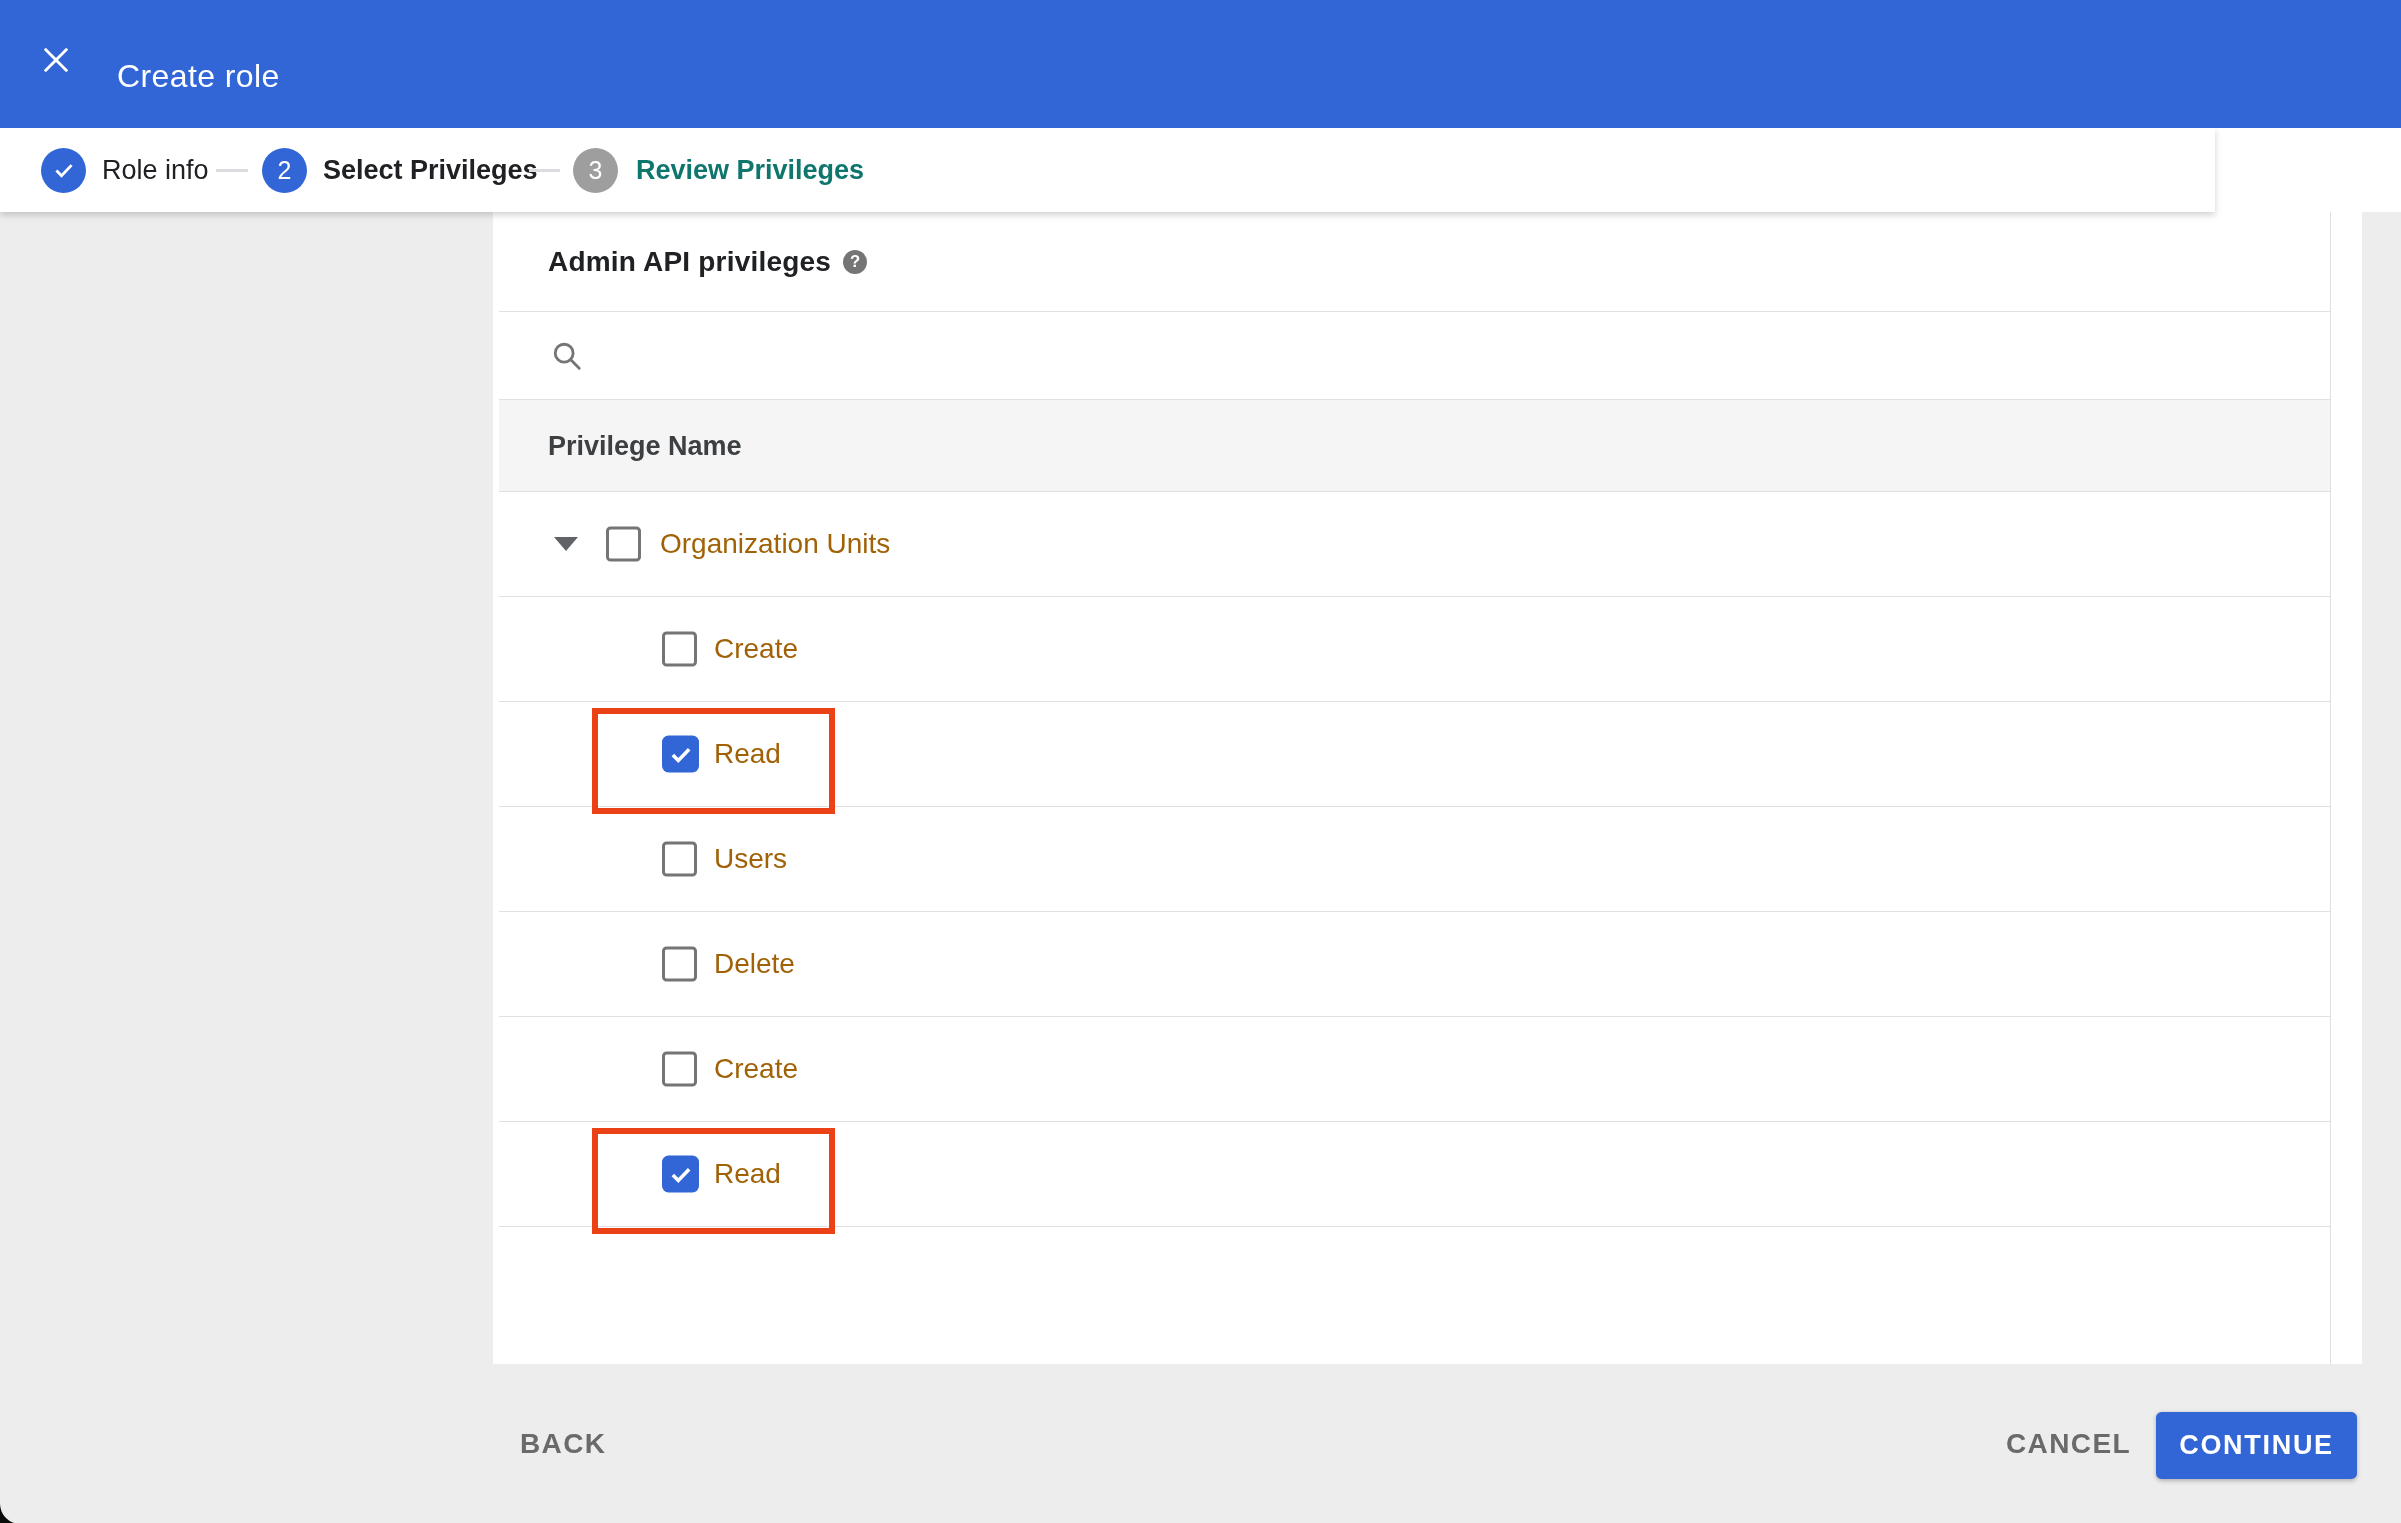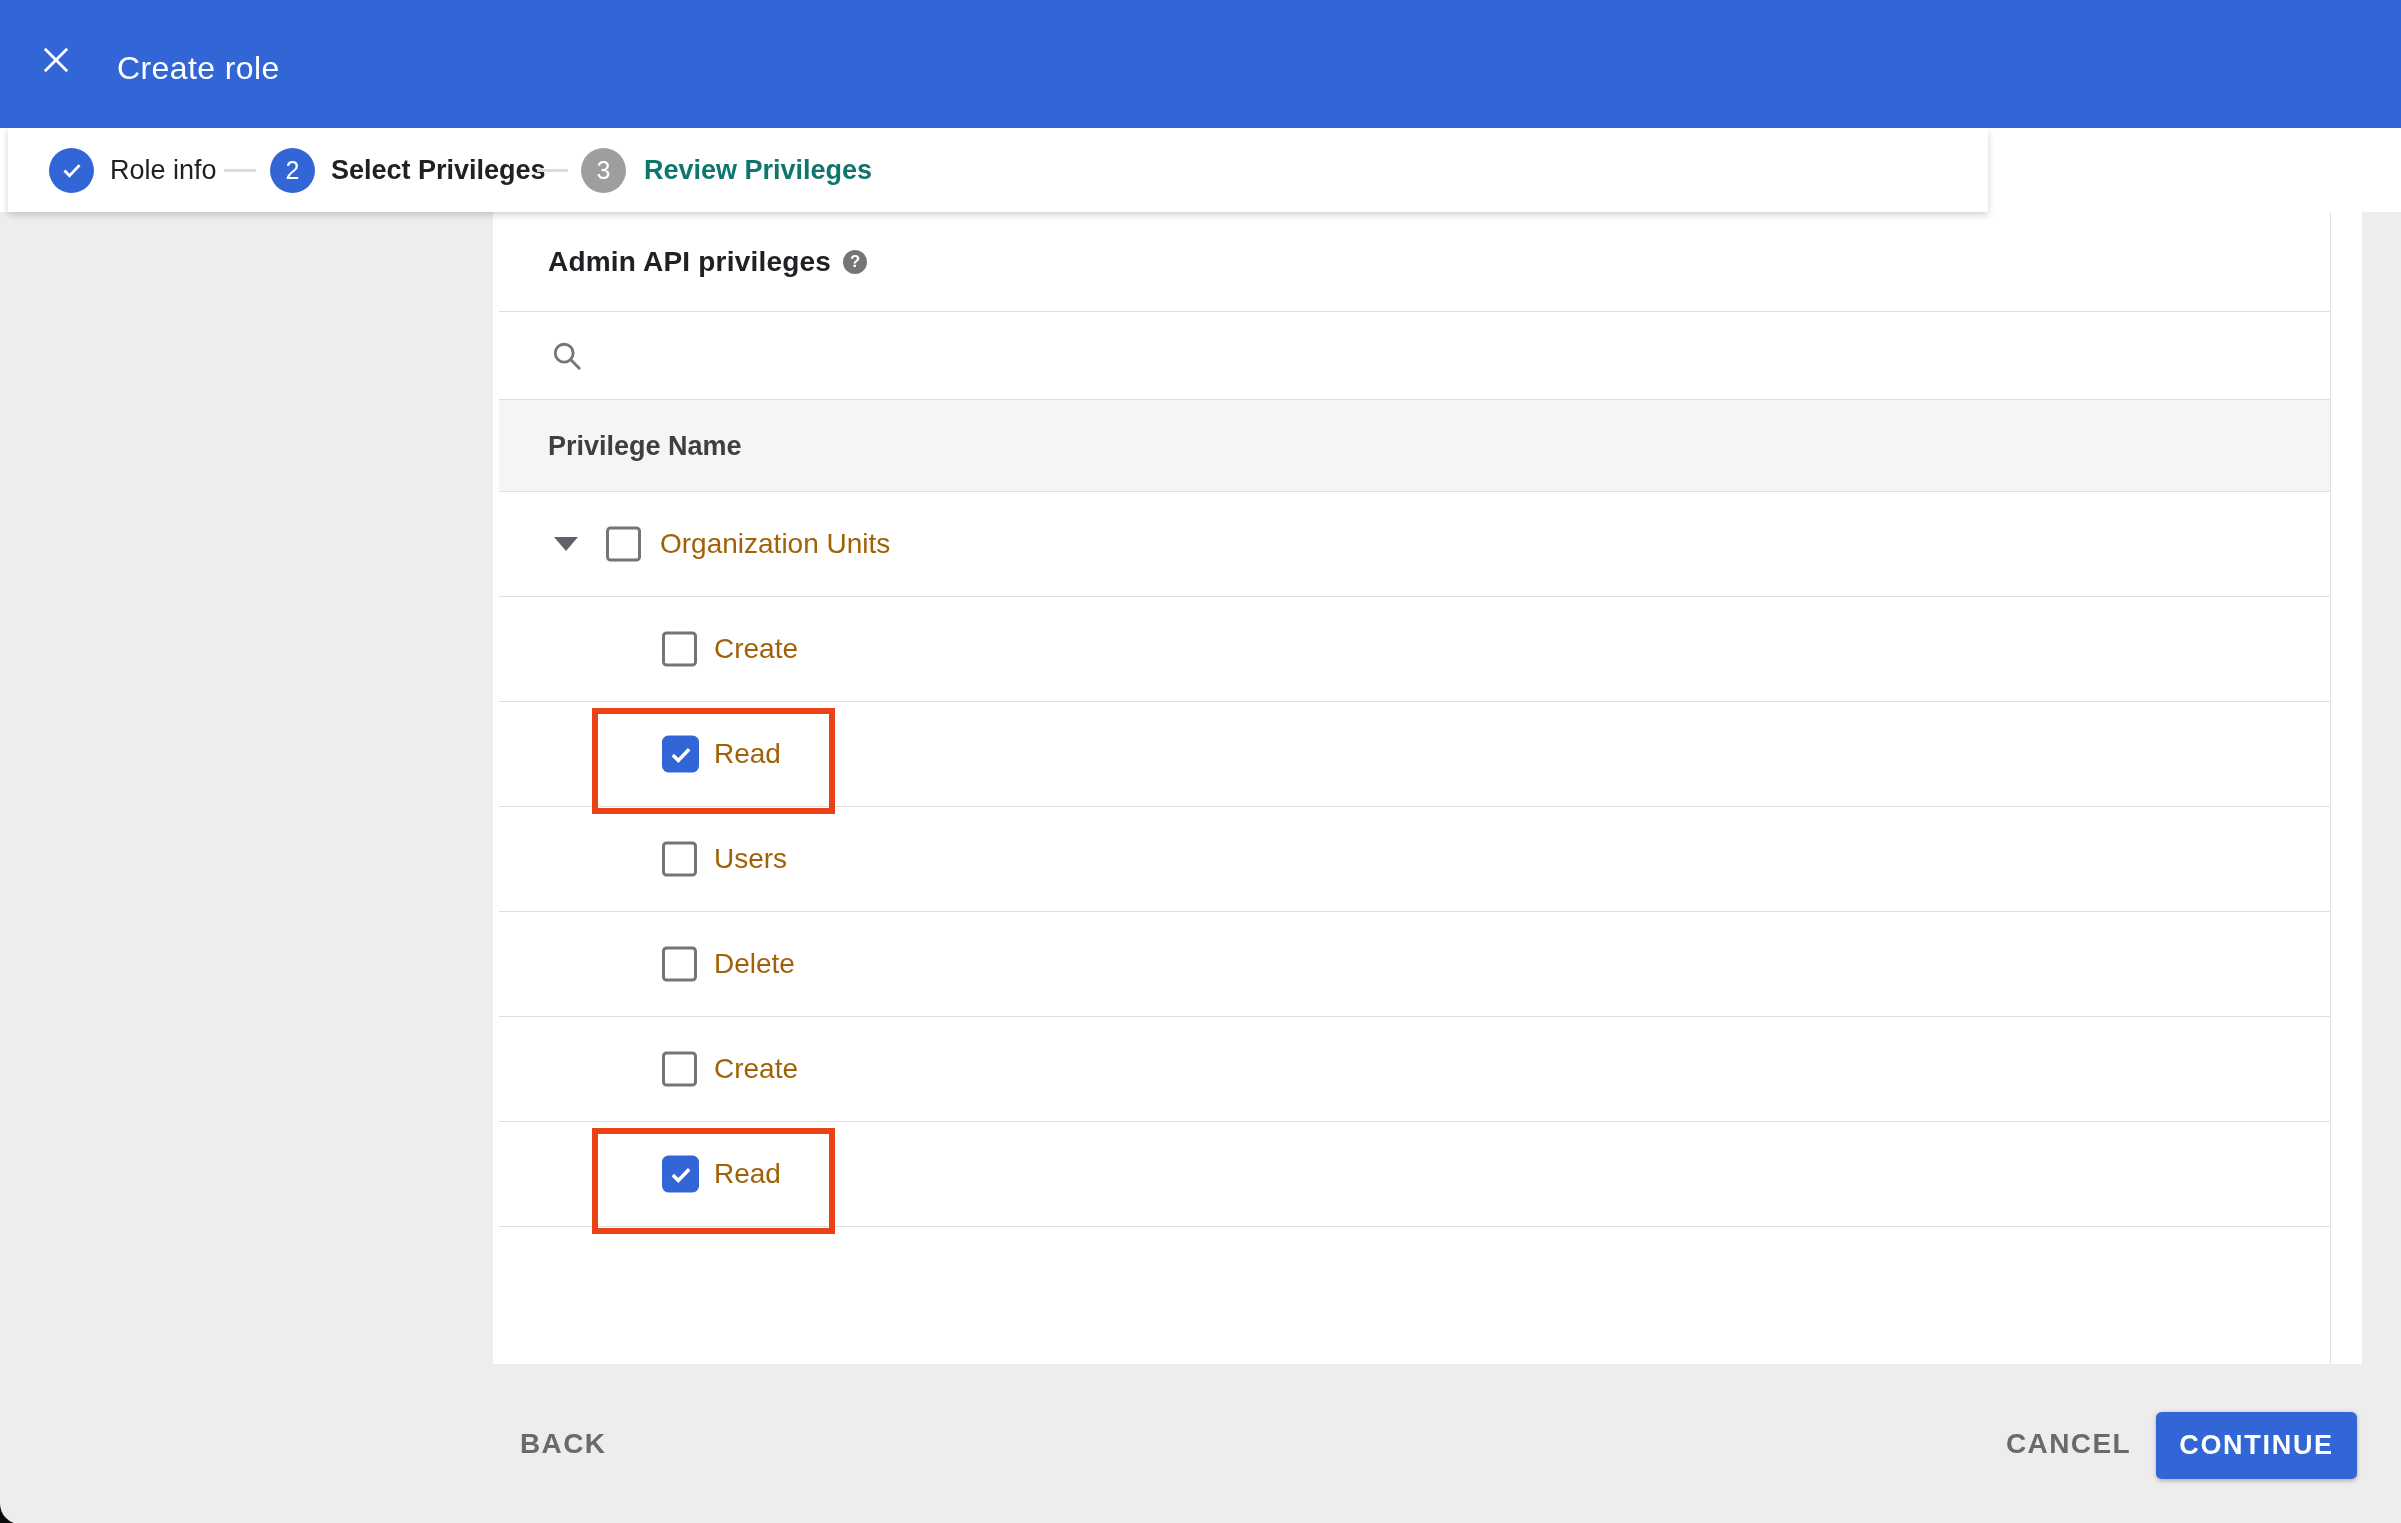--- a/index.html
+++ b/index.html
@@ -12,7 +12,7 @@
             background:#3266d6; z-index:6; }
   .close-btn { position:absolute; left:28px; top:32px; width:56px; height:56px;
                display:flex; align-items:center; justify-content:center; cursor:pointer; }
-  .app-title { position:absolute; left:117px; top:4px; height:128px; display:flex;
+  .app-title { position:absolute; left:117px; top:12px; height:128px; display:flex;
                align-items:center; color:#fff; font-size:32px; font-weight:400;
                letter-spacing:0.4px; }
 

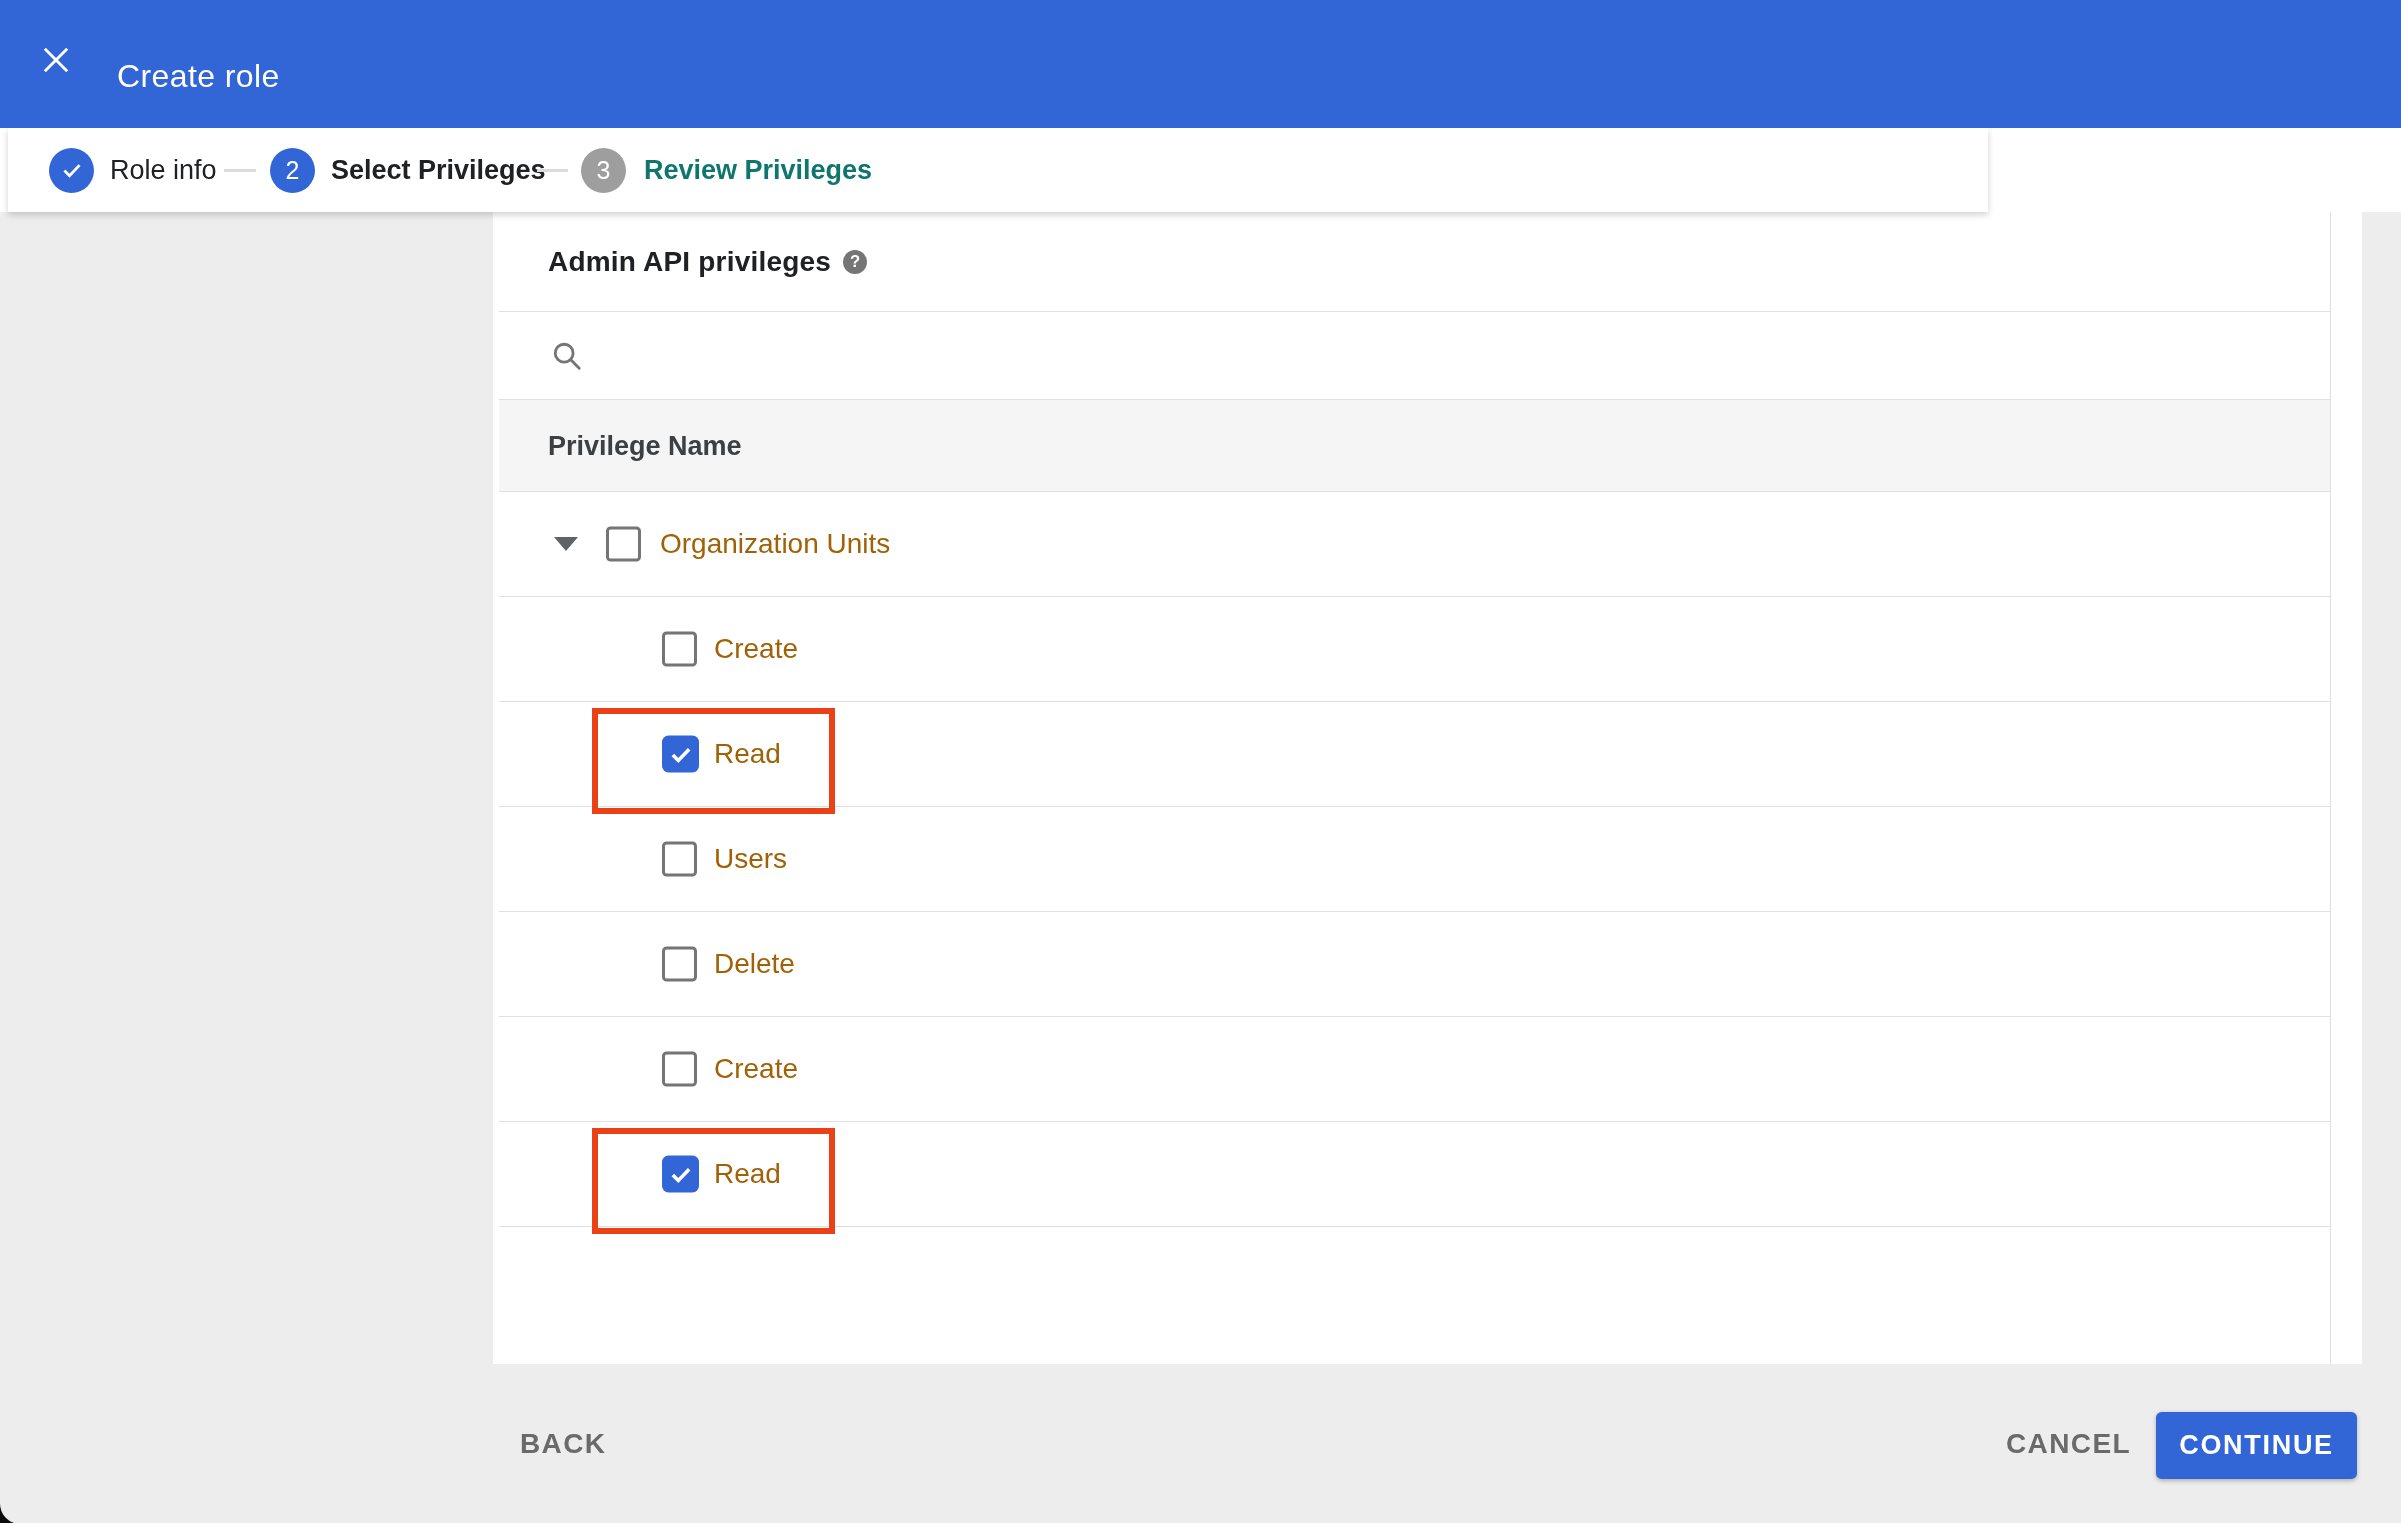--- a/index.html
+++ b/index.html
@@ -17,7 +17,7 @@
                letter-spacing:0.4px; }
 
   
-  .stepper { position:absolute; left:8px; top:128px; width:1980px; height:84px;
+  .stepper { position:absolute; left:0; top:128px; width:2215px; height:84px;
              background:#fff; z-index:5; box-shadow:0 2.8px 6.5px rgba(0,0,0,.18);text-align:right; }
   .step-circle { position:absolute; top:19.5px; width:45px; height:45px; border-radius:50%;
                  display:flex; align-items:center; justify-content:center;

